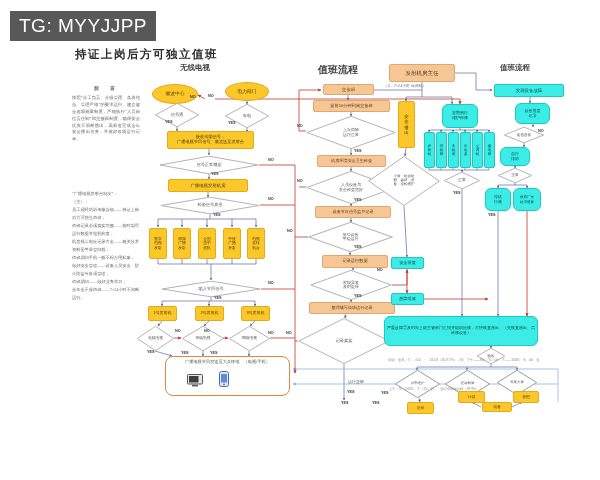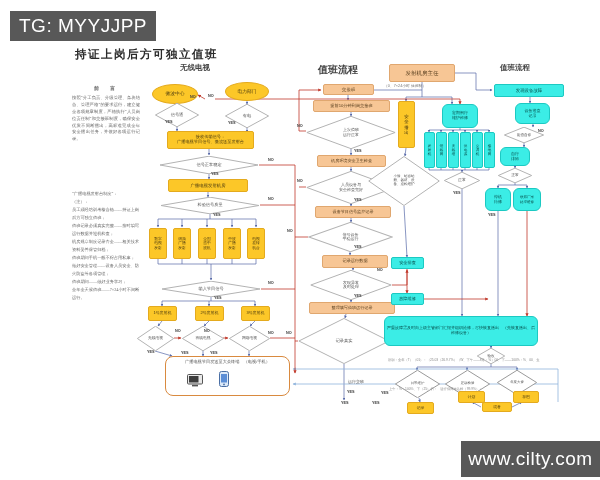--- a/index.html
+++ b/index.html
@@ -424,9 +424,6 @@
       <div class="nl" style="font-weight: bold; left: 381px; top: 391px; font-size: 3.8px;">YES</div>
     </div>
 
-  <div id="wm-bottom" class="wm">
-    <span>www.cilty.com</span>
-  </div>
 </div>
 
 </body></html>

